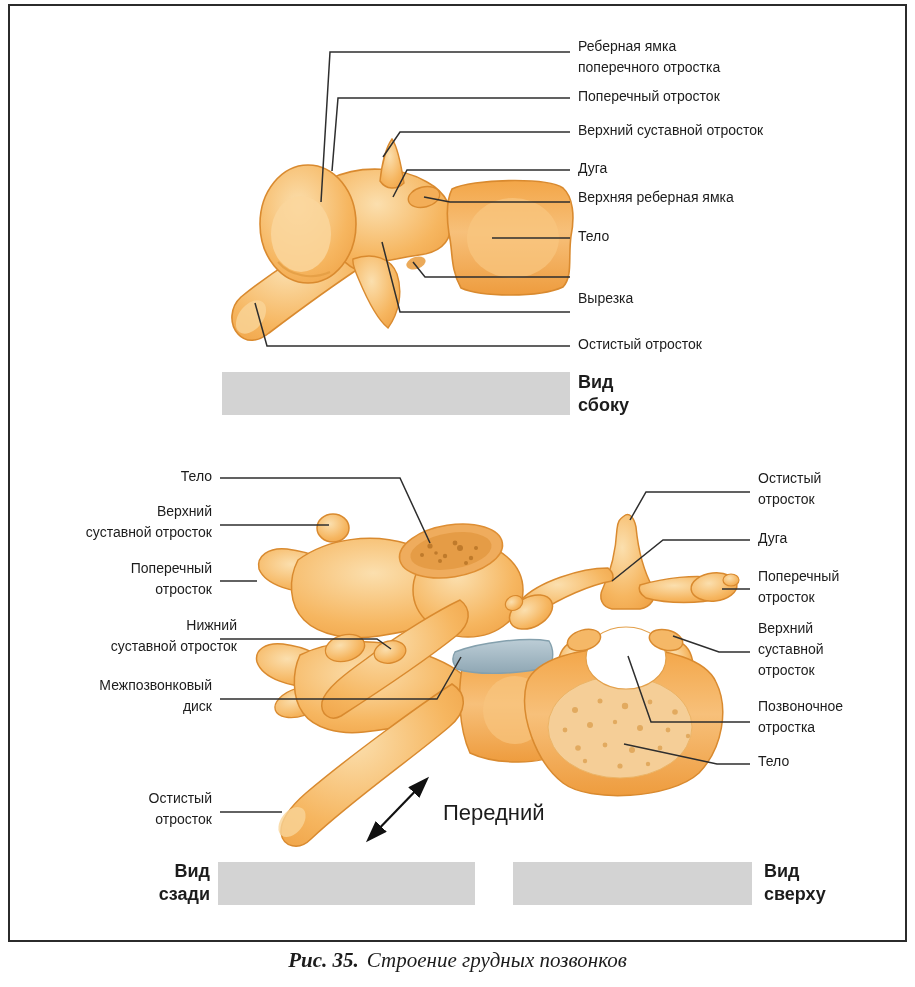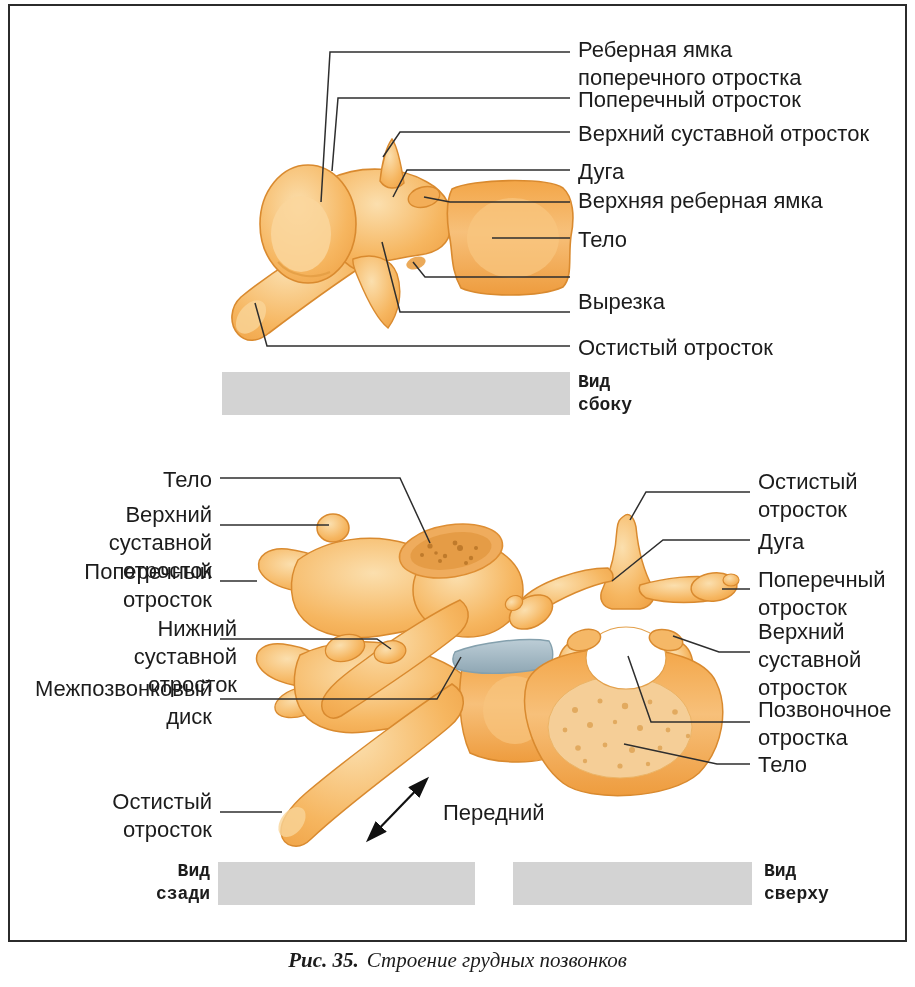--- a/index.html
+++ b/index.html
@@ -7,7 +7,7 @@
          font-family:"Liberation Sans",sans-serif;color:#1c1c1c;}
   .frame{position:absolute;left:8px;top:4px;width:895px;height:934px;border:2px solid #2b2b2b;background:#fff;}
   .art{position:absolute;left:0;top:0;pointer-events:none;}
-  .lbl{position:absolute;font-size:22px;line-height:28px;white-space:pre-line;}
+  .lbl{position:absolute;font-size:14px;line-height:21px;white-space:pre-line;}
   .ralign{text-align:right;}
   .viewlbl{position:absolute;font-size:18px;line-height:23px;font-weight:bold;white-space:pre-line;font-family:Liberation Mono, monospace;}
   .bar{position:absolute;height:43px;background:#d3d3d3;}

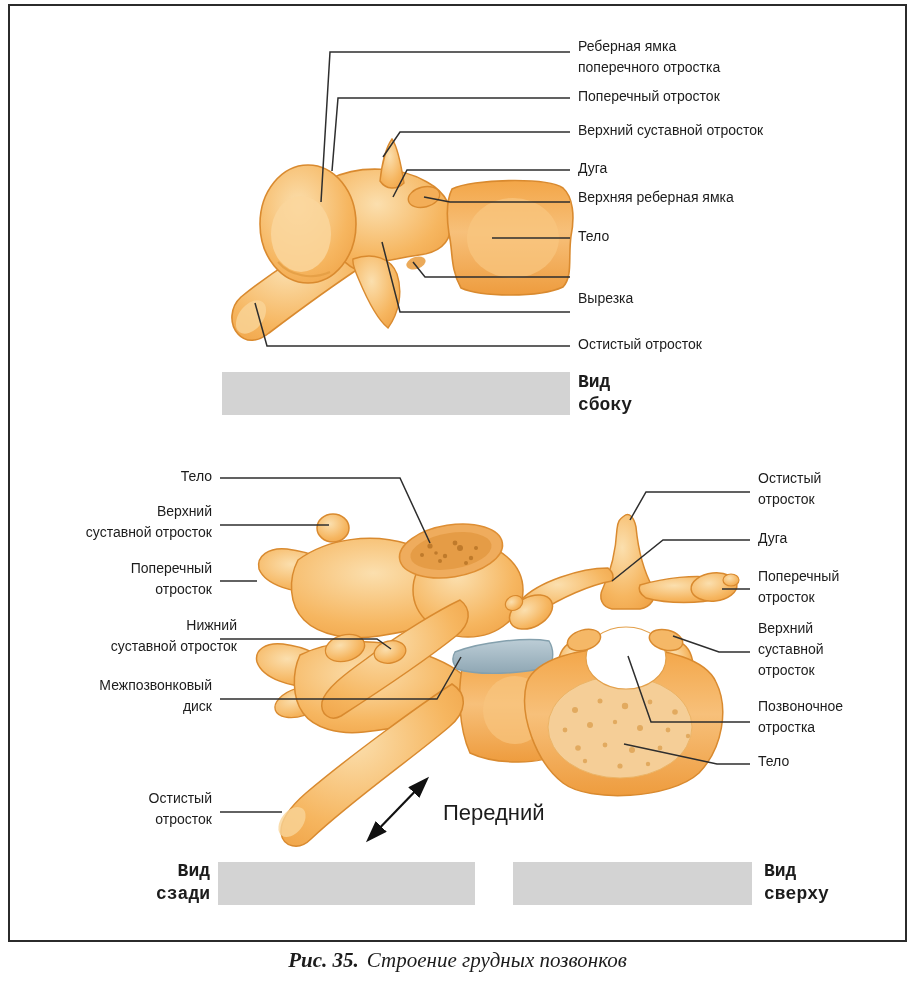--- a/index.html
+++ b/index.html
@@ -9,7 +9,7 @@
   .art{position:absolute;left:0;top:0;pointer-events:none;}
   .lbl{position:absolute;font-size:14px;line-height:21px;white-space:pre-line;}
   .ralign{text-align:right;}
-  .viewlbl{position:absolute;font-size:18px;line-height:23px;font-weight:bold;white-space:pre-line;font-family:Liberation Mono, monospace;}
+  .viewlbl{position:absolute;font-size:18px;line-height:23px;font-weight:bold;white-space:pre-line;}
   .bar{position:absolute;height:43px;background:#d3d3d3;}
   .dirlbl{position:absolute;font-size:22px;line-height:22px;margin-top:36px;}
   .caption{position:absolute;left:0;top:948px;width:915px;text-align:center;

